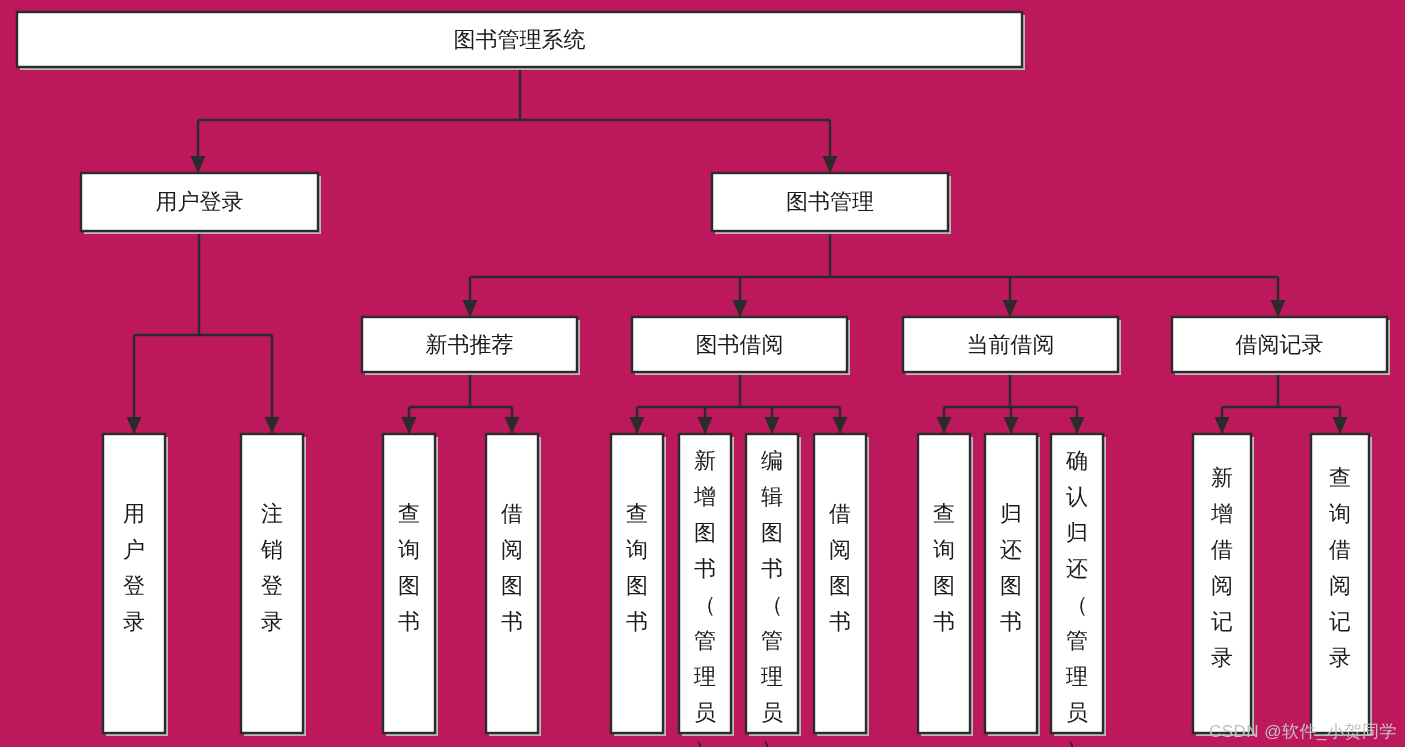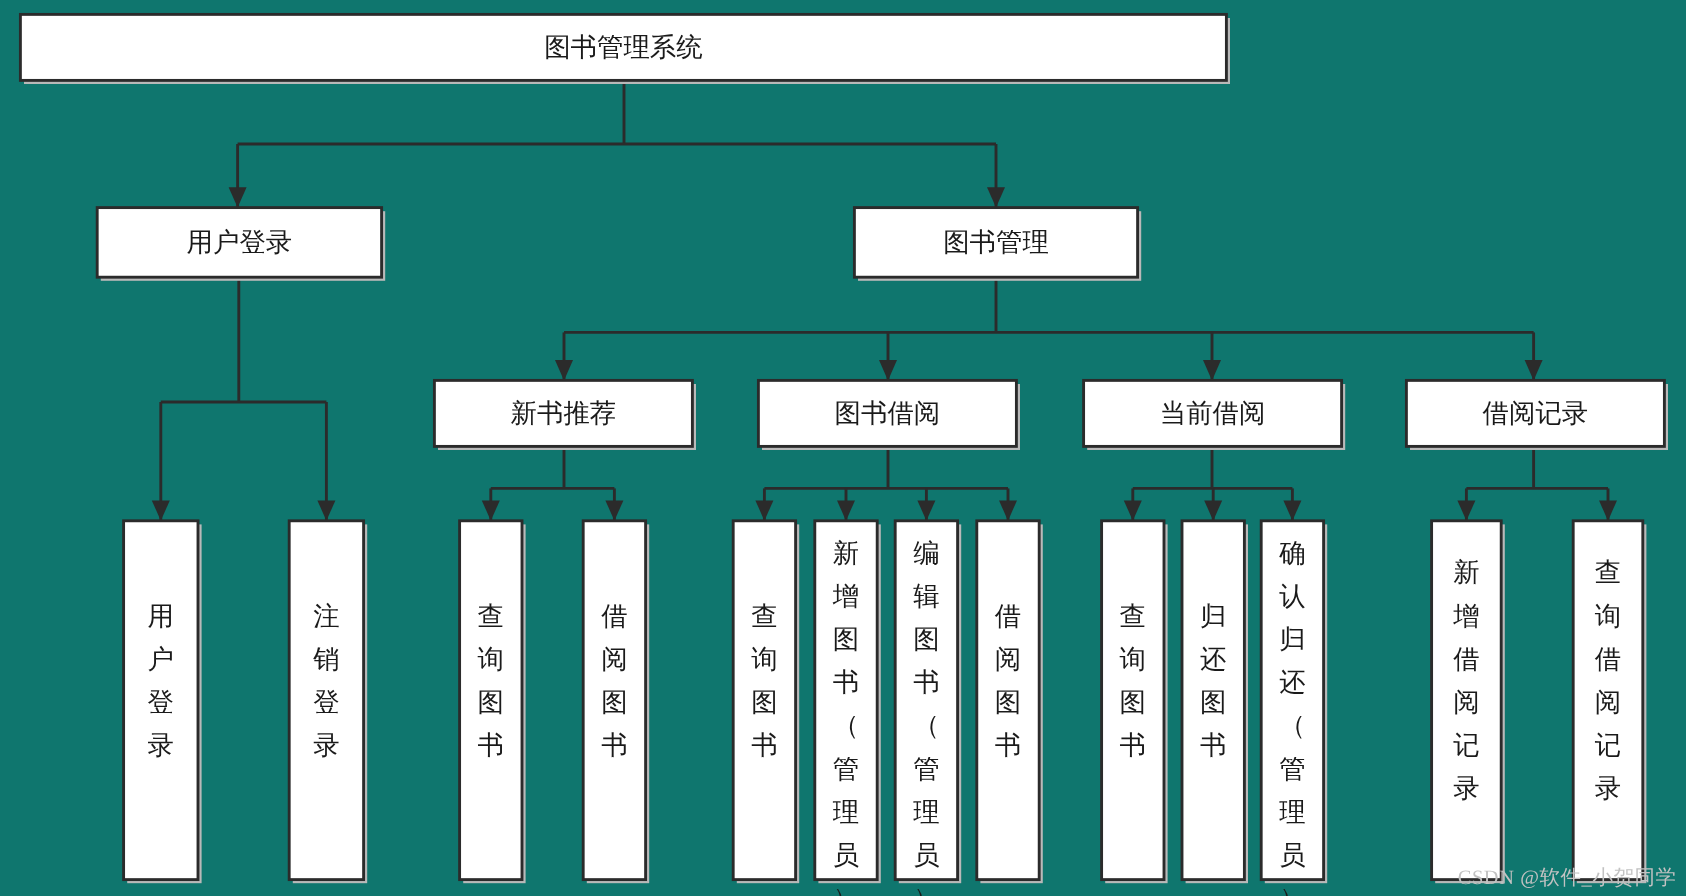--- a/index.html
+++ b/index.html
@@ -17,7 +17,7 @@
     position: relative;
     width: 1405px;
     height: 747px;
-    background: #0f766e;
+    background: #be185d;
   }
   svg.diagram-canvas {
     position: absolute;

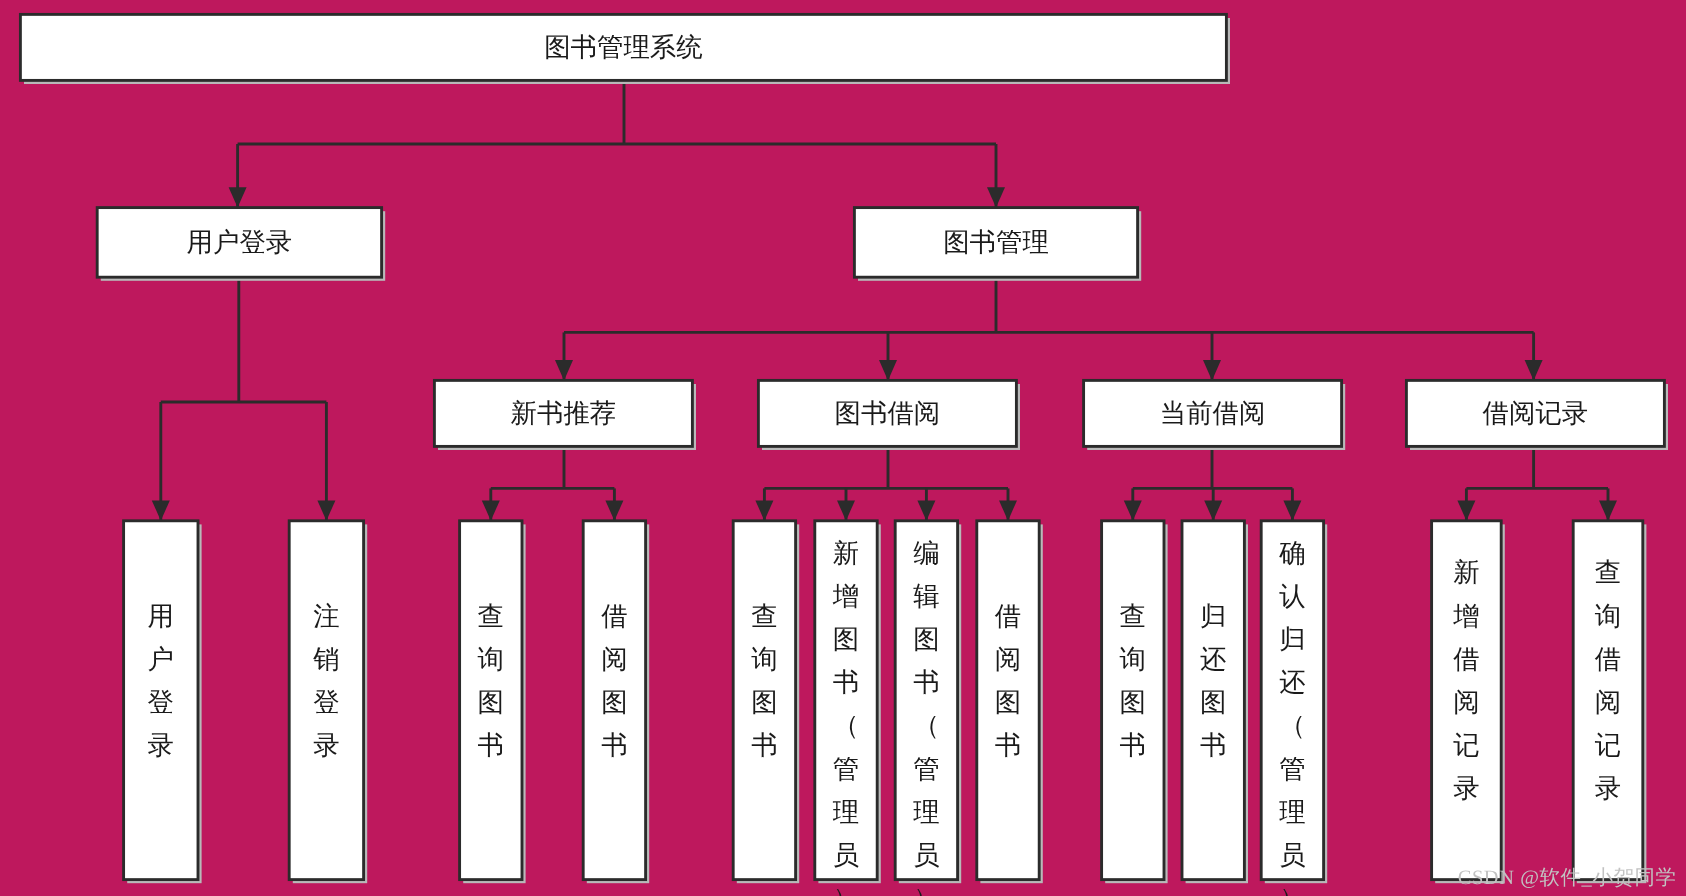--- a/index.html
+++ b/index.html
@@ -61,7 +61,7 @@
     position: absolute;
     right: 8px;
     bottom: 4px;
-    font-family: Liberation Serif, serif;
+    font-family: Liberation Sans, sans-serif;
     font-size: 17px;
     color: #c2c2c2;
     white-space: nowrap;

